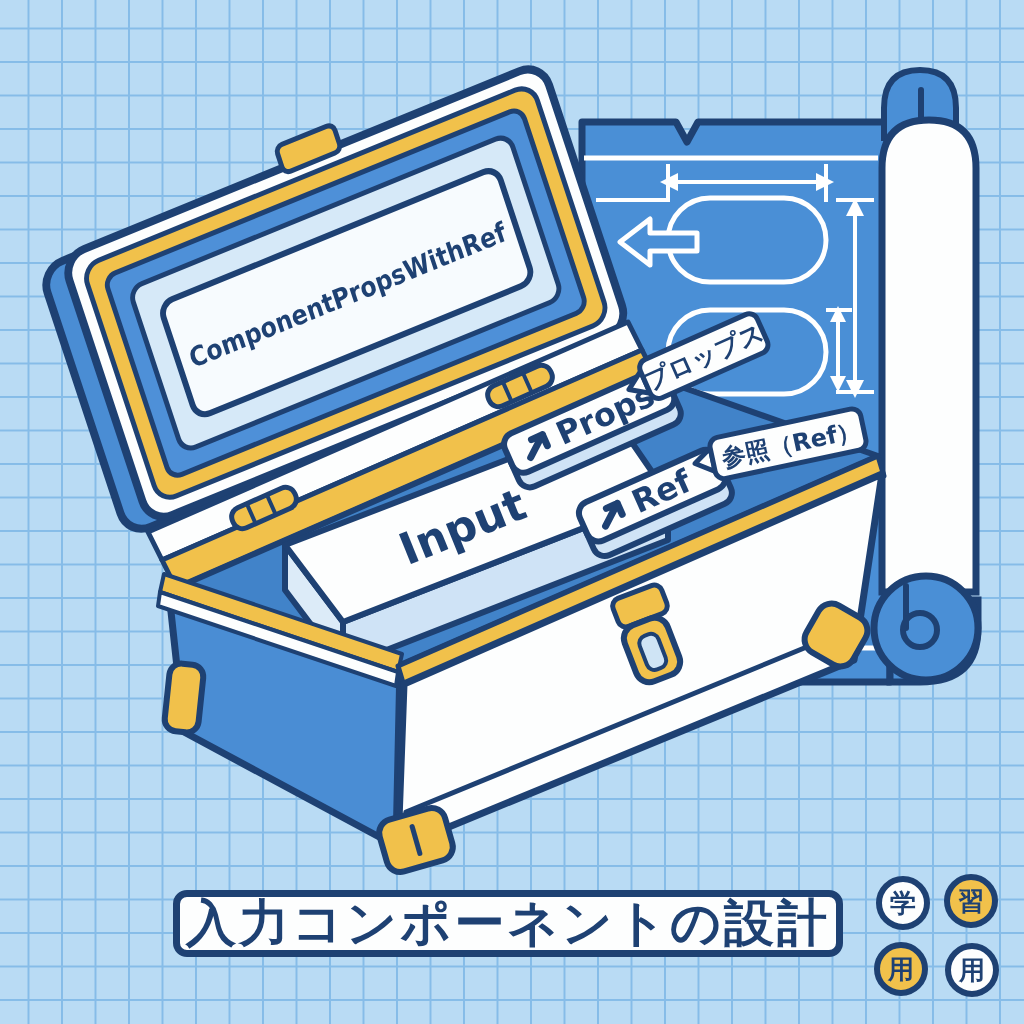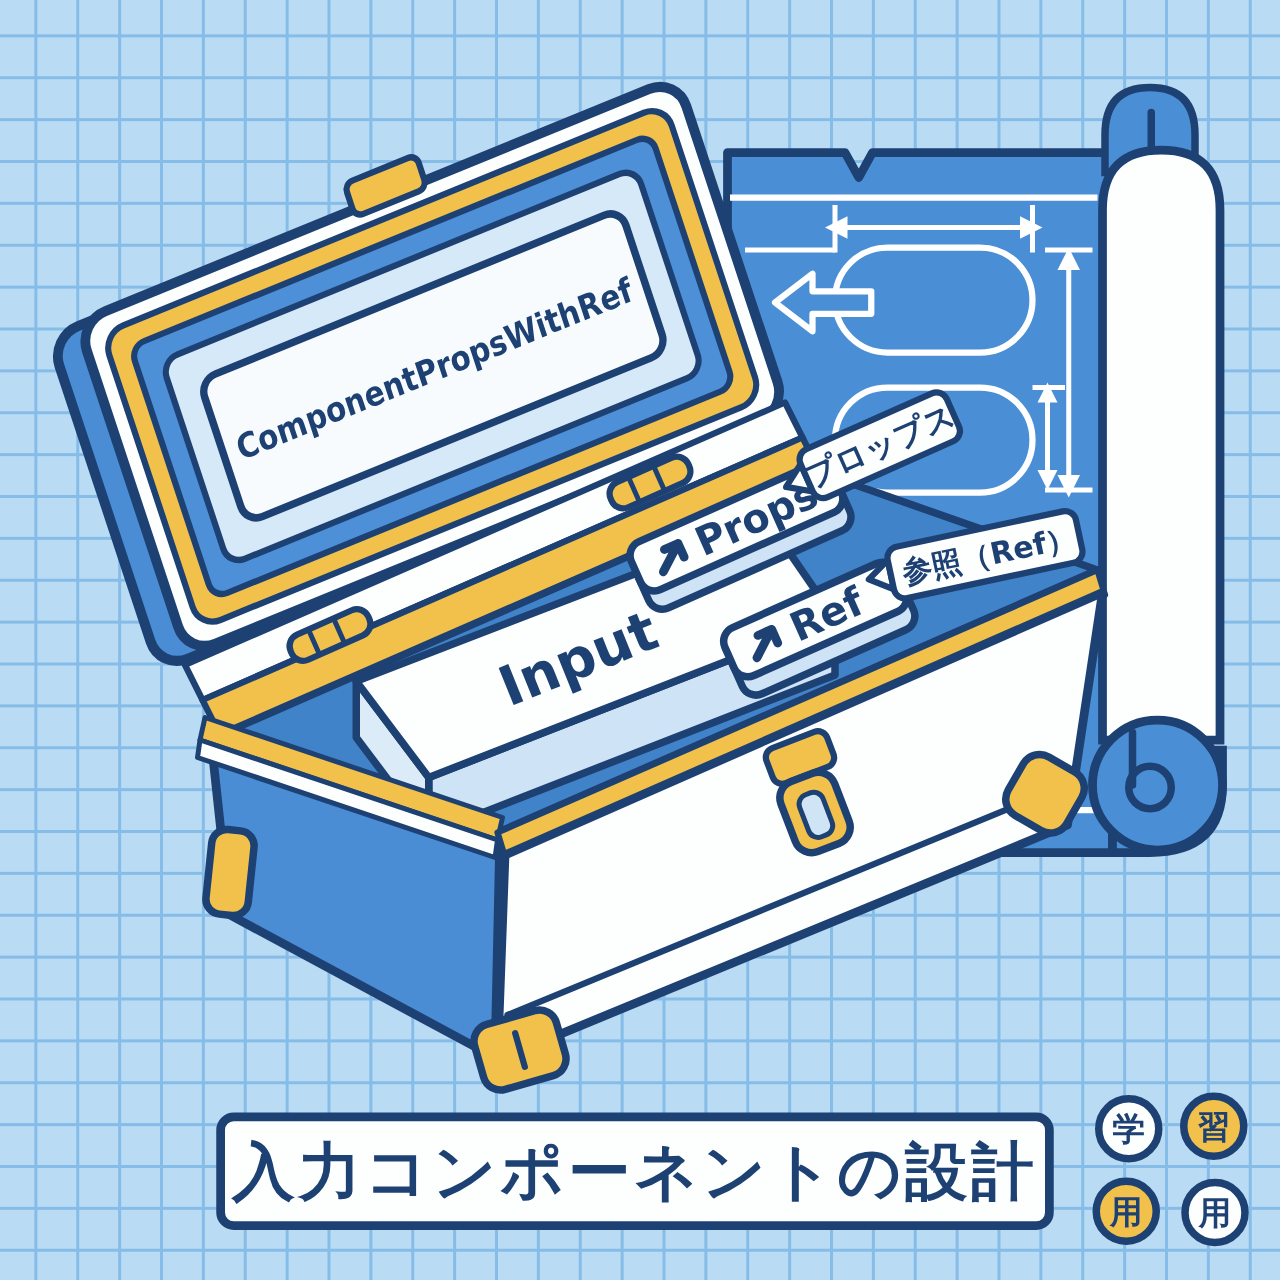--- a/index.html
+++ b/index.html
@@ -10,7 +10,7 @@
                      linear-gradient(90deg,#86bce8 2px,transparent 2px);
     background-size:33.5px 33.5px;background-position:-6px -6px;}
   svg{position:absolute;left:0;top:0;}
-  #title-banner{position:absolute;left:173px;top:890px;width:670px;height:94px;
+  #title-banner{position:absolute;left:173px;top:890px;width:670px;height:67px;
     box-sizing:border-box;background:#fdfefe;border:7px solid #1e4173;border-radius:14px;
     display:flex;align-items:center;justify-content:center;}
   #title-banner span{font-size:50px;font-weight:bold;color:#1e4173;letter-spacing:3px;white-space:nowrap;}

